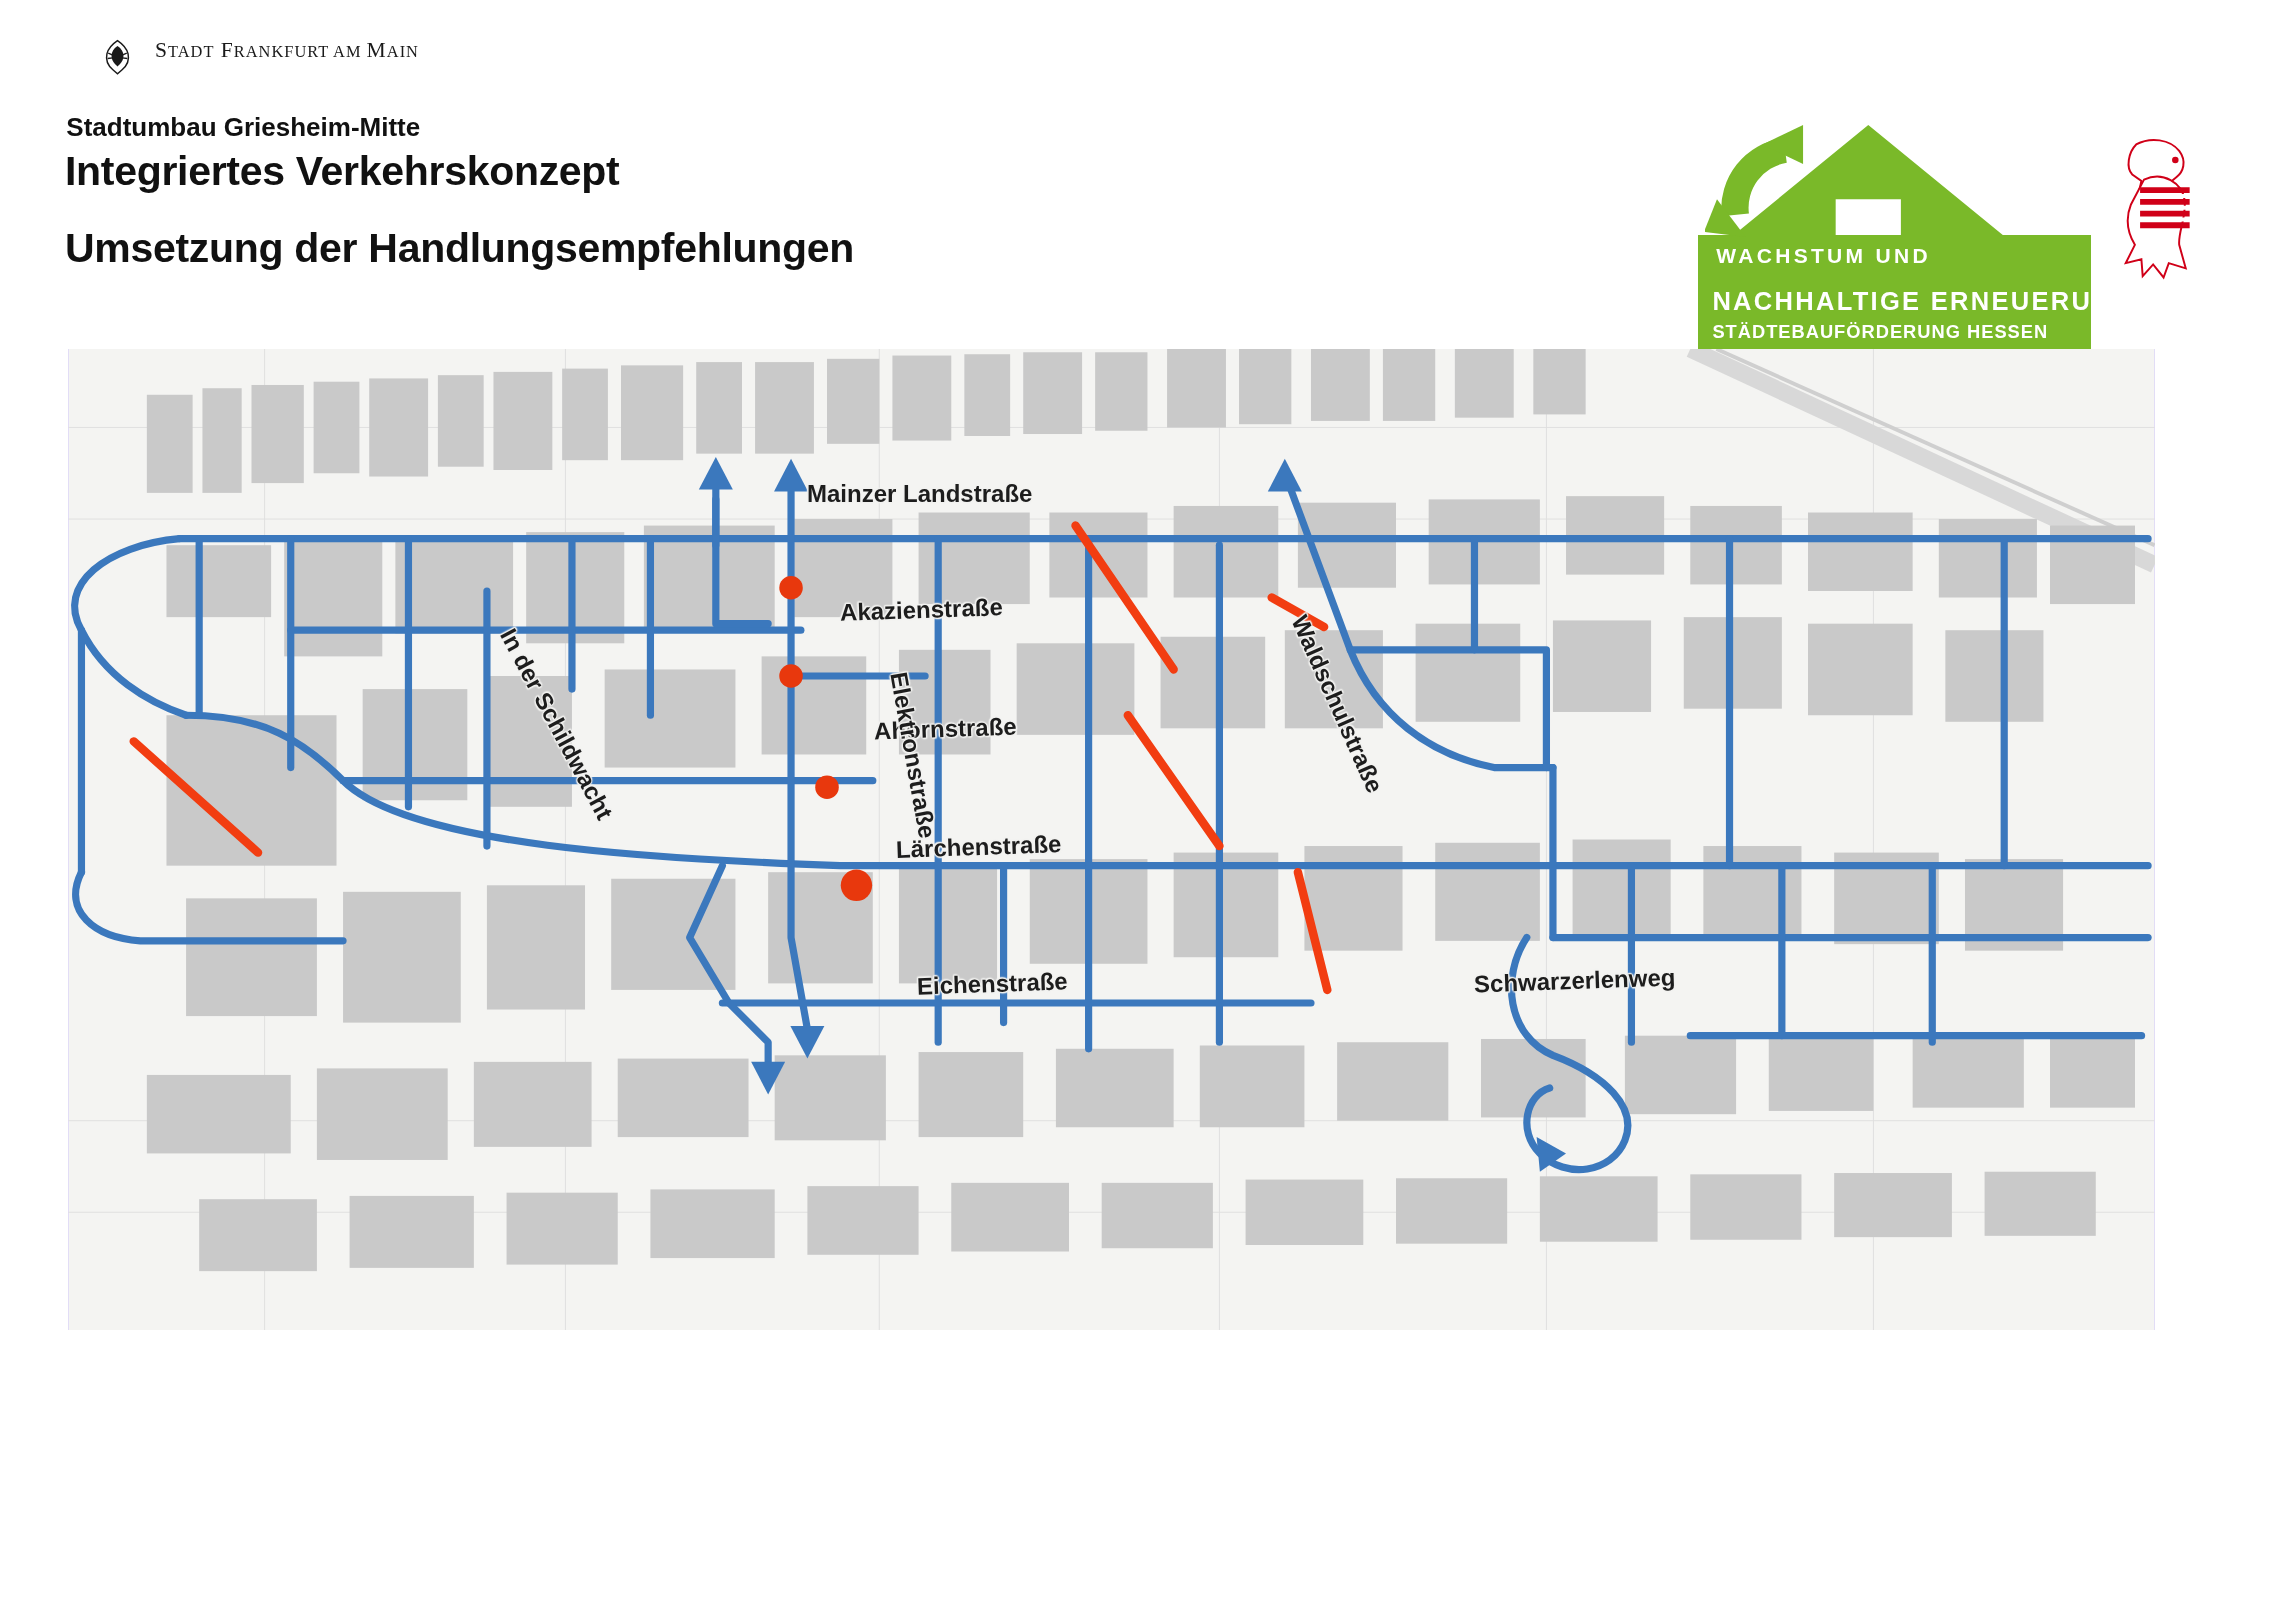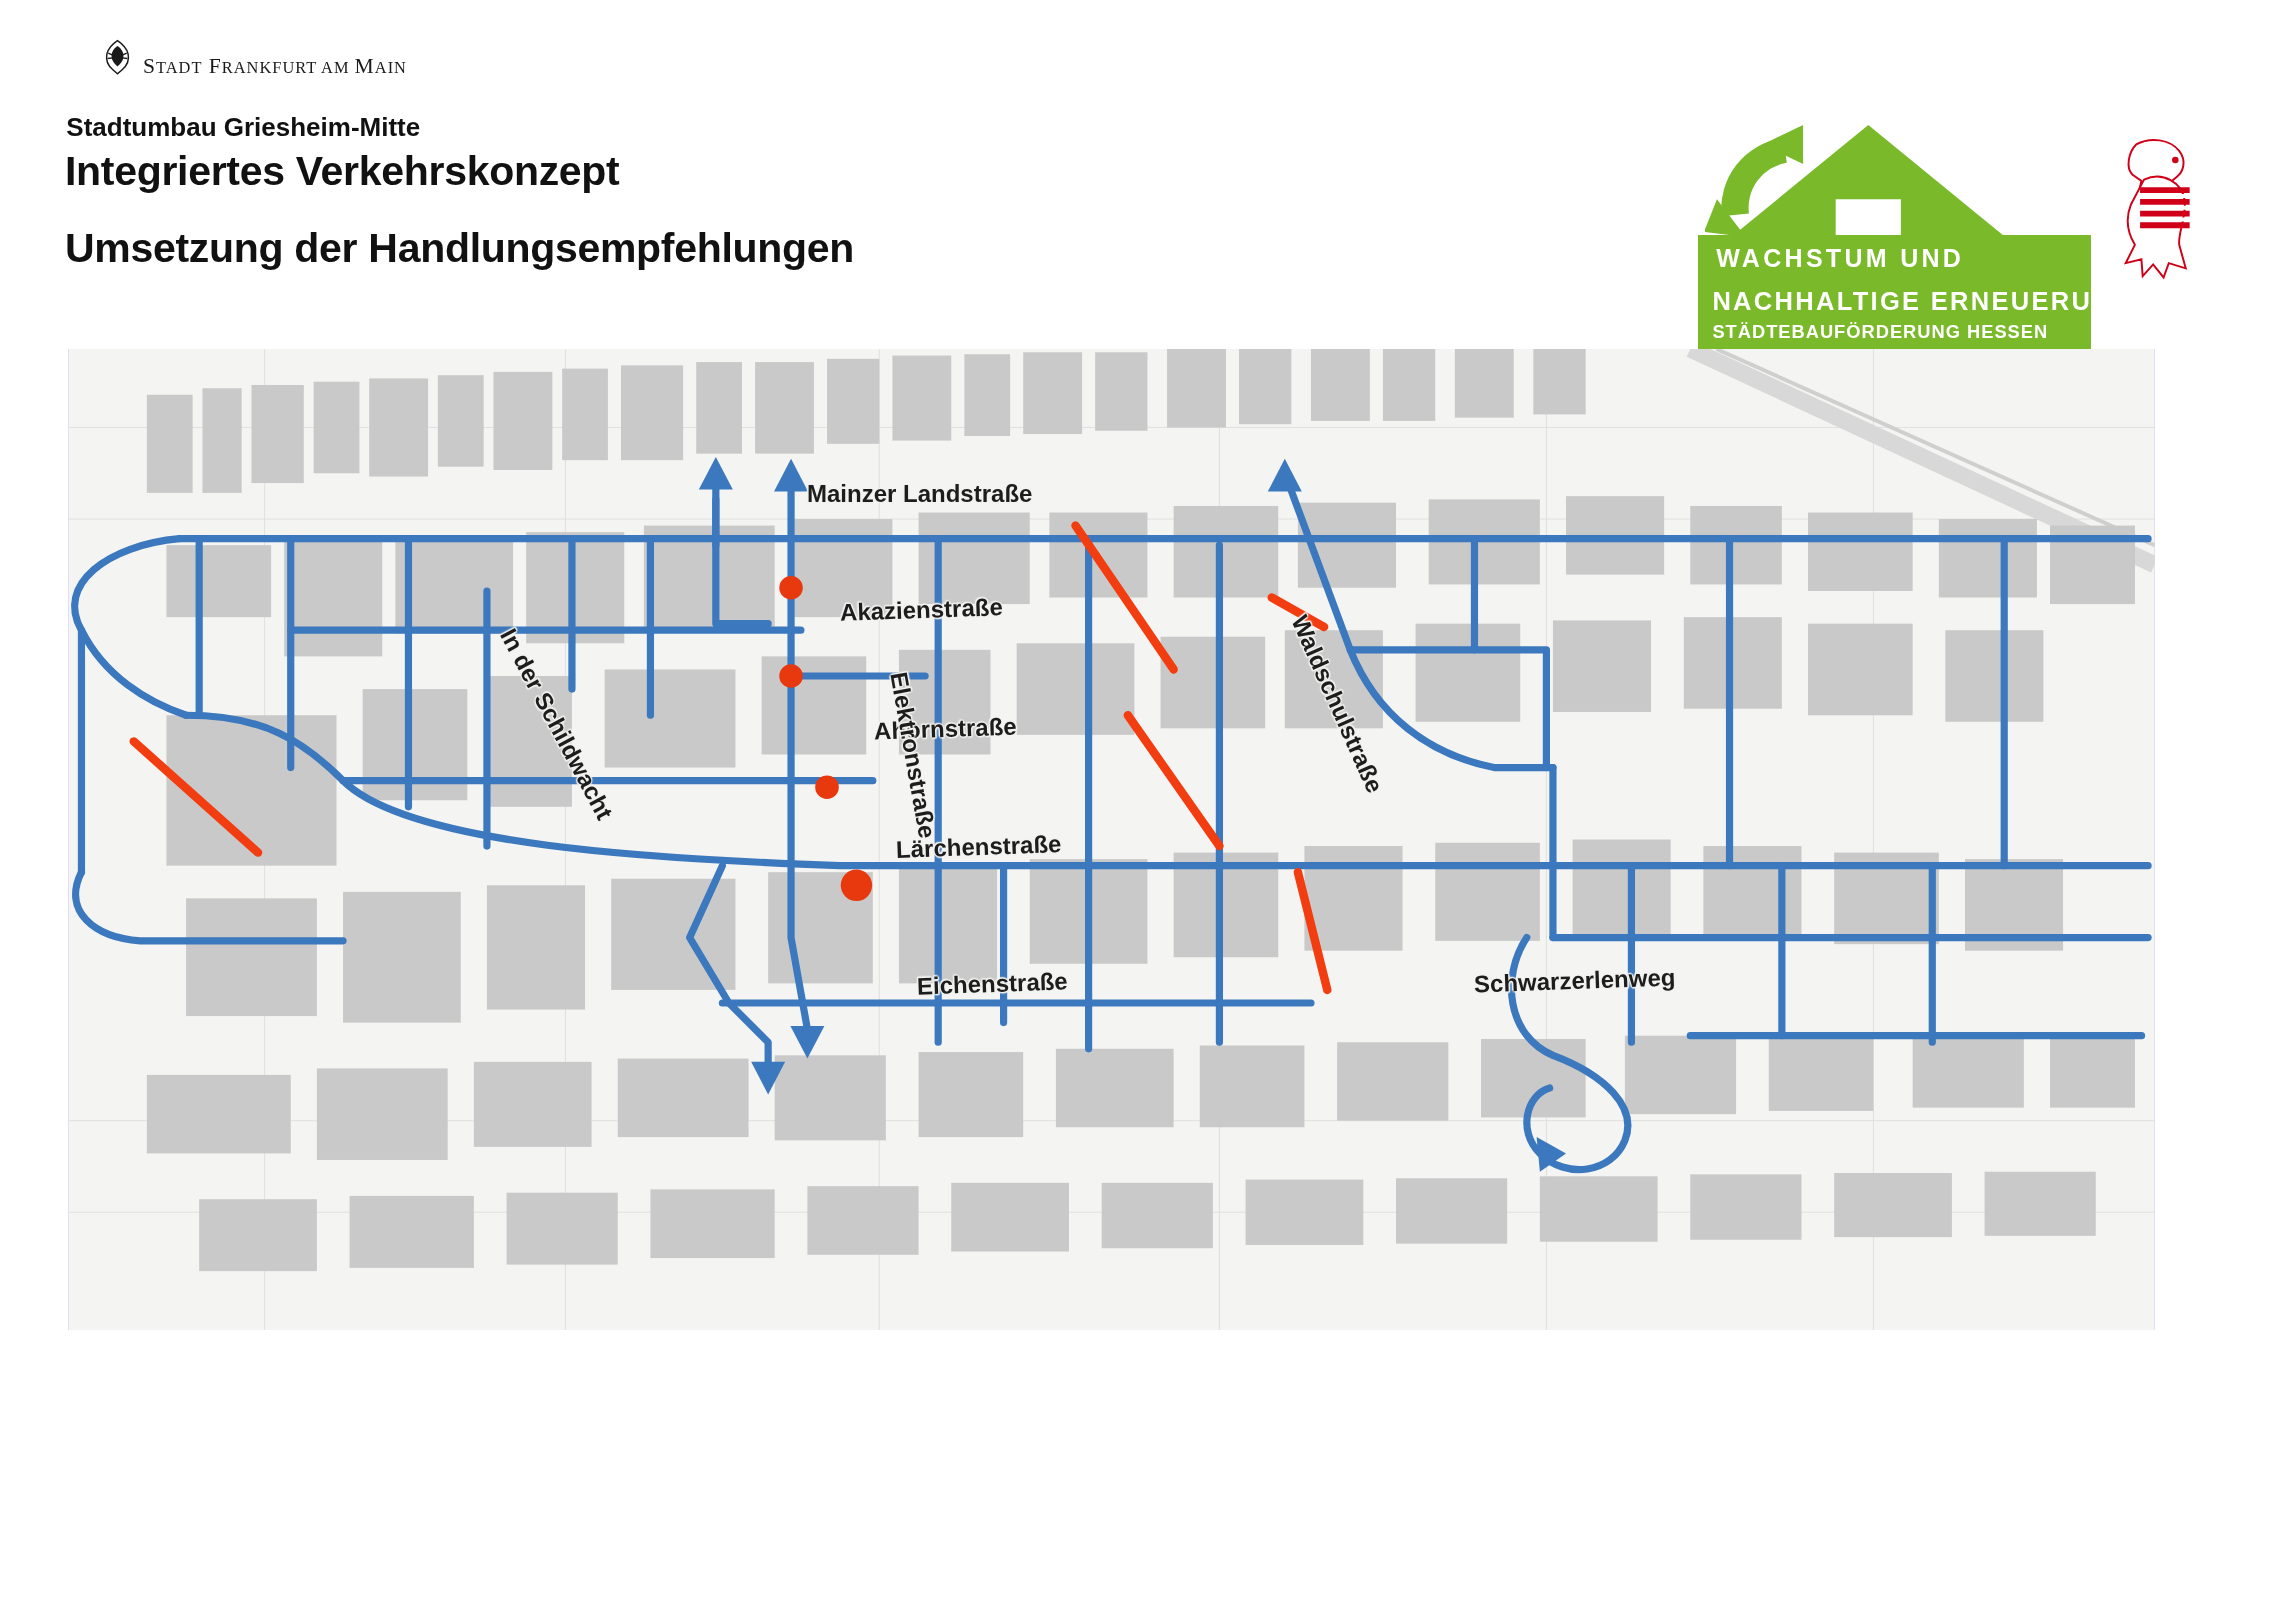--- a/index.html
+++ b/index.html
@@ -13,7 +13,7 @@
   
   #city-logo{
     position:absolute;left:97px;top:38px;
-    display:flex;align-items:flex-end;gap:5px;
+    display:flex;align-items:flex-start;gap:17px;
   }
   #city-logo .crest{width:41px;height:41px;}
   #city-logo .crest svg{display:block;}

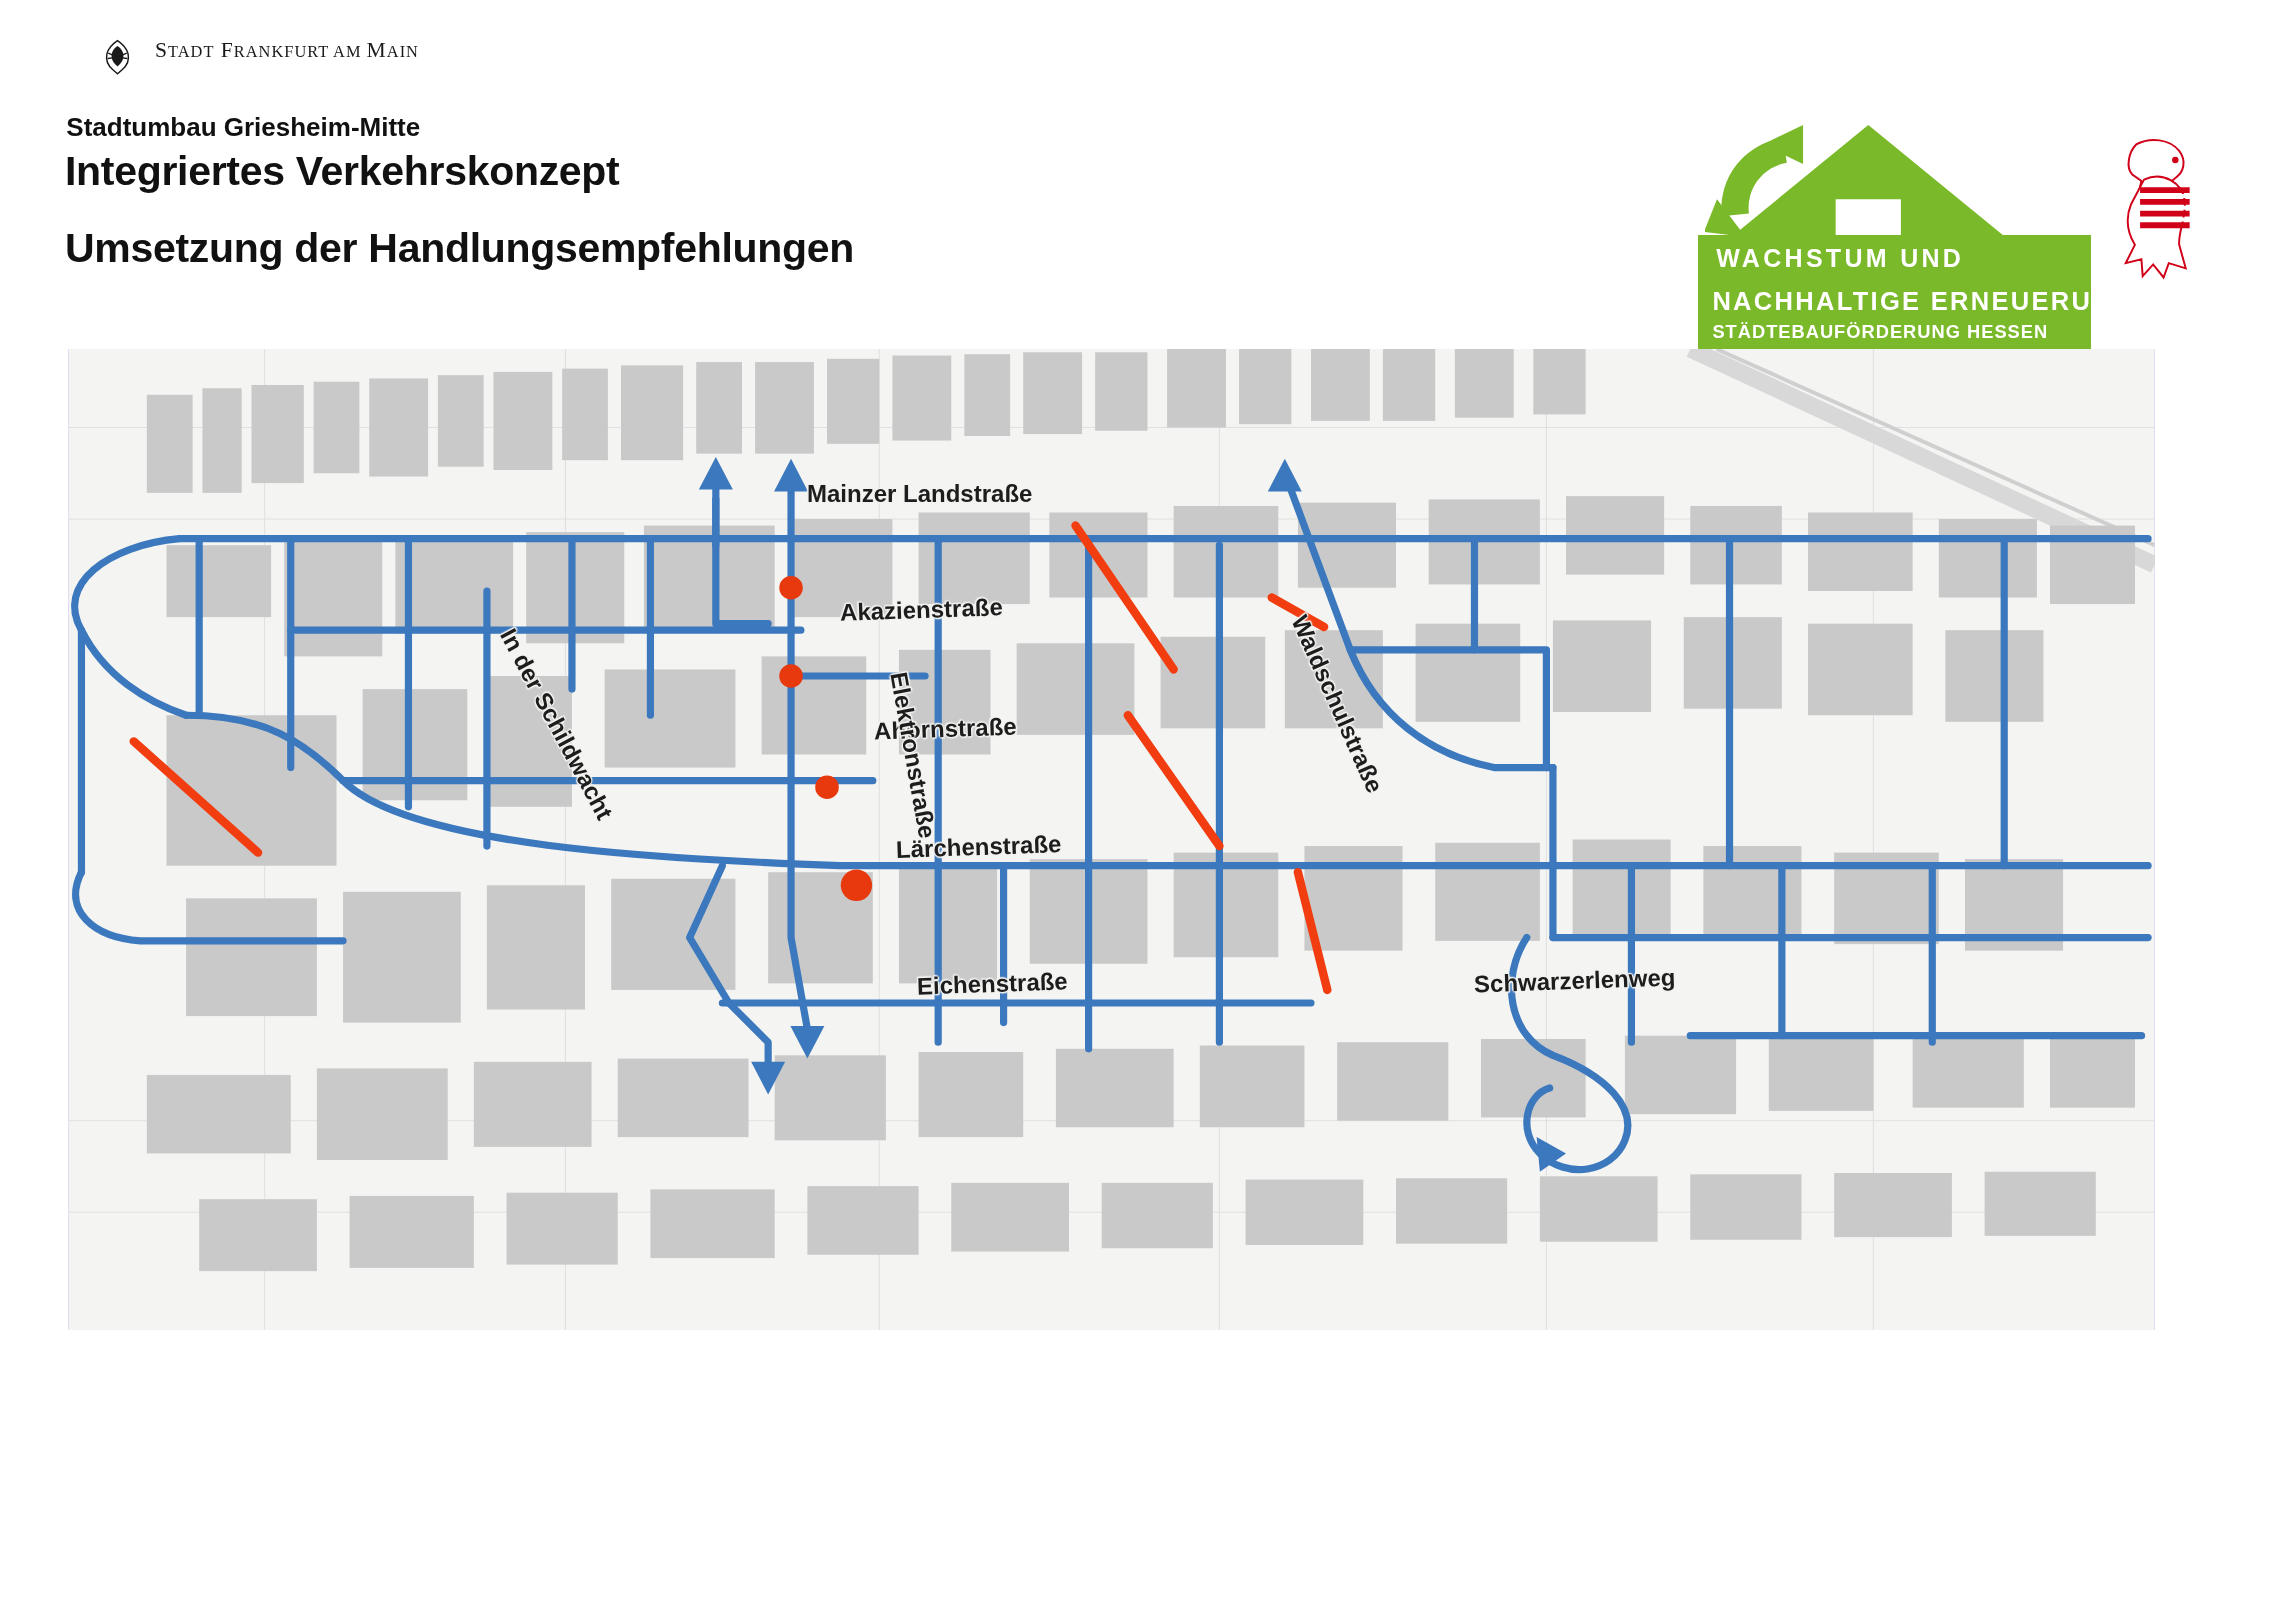--- a/index.html
+++ b/index.html
@@ -44,7 +44,7 @@
   #prog-line1,#prog-line2,#prog-line3{
     position:absolute;color:#fff;font-weight:bold;white-space:nowrap;
   }
-  #prog-line1{left:18.3px;top:123px;font-size:25px;letter-spacing:3.3px;}
+  #prog-line1{left:18.3px;top:123px;font-size:21px;letter-spacing:3.3px;}
   #prog-line2{left:14.4px;top:166px;font-size:25.5px;letter-spacing:2.3px;}
   #prog-line3{left:14.4px;top:200px;font-size:18.3px;letter-spacing:1px;}
   

